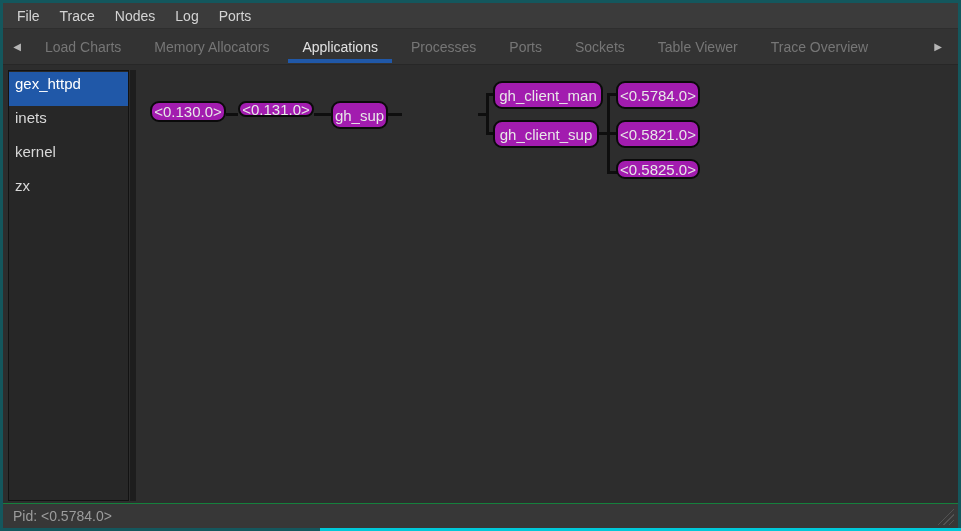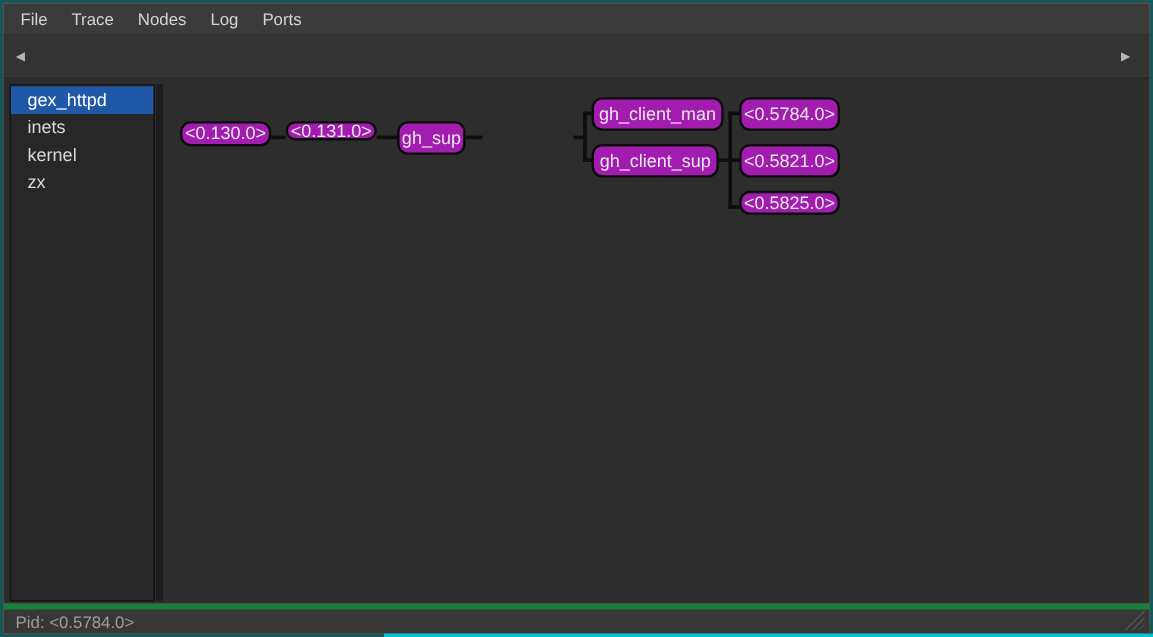--- a/index.html
+++ b/index.html
@@ -12,7 +12,7 @@
   }
   .inner {
     position:absolute; left:3px; top:3px; width:955px; height:525px;
-    background:#f97316; display:flex; flex-direction:column;
+    background:#8b5cf6; display:flex; flex-direction:column;
   }
   .bottom-accent {
     position:absolute; left:320px; bottom:0; width:641px; height:3px;

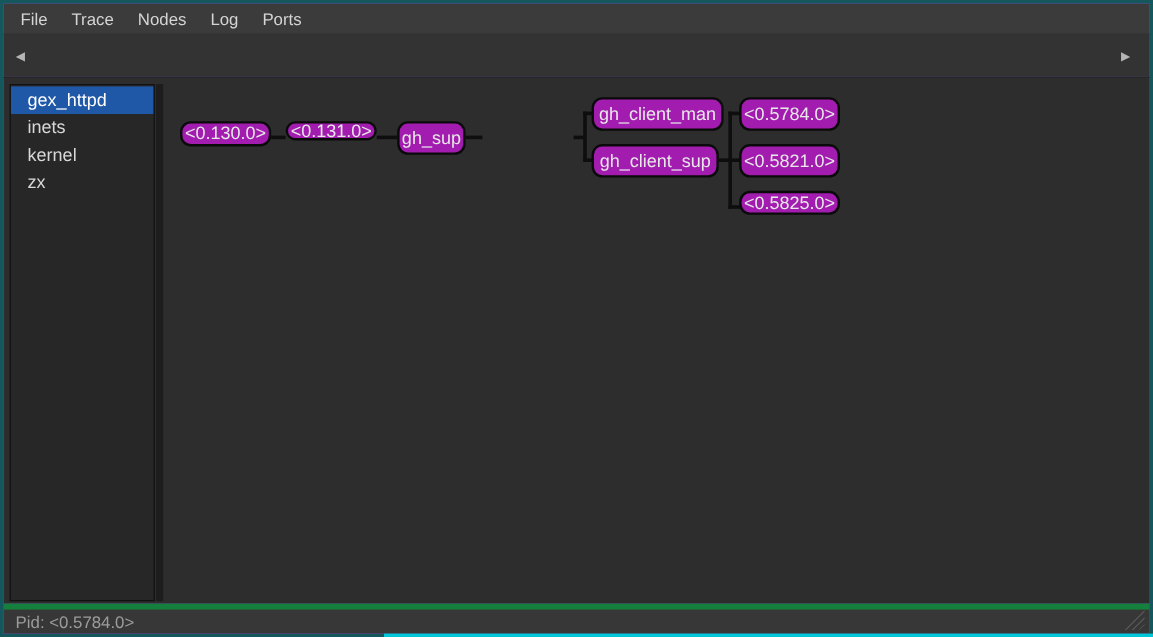--- a/index.html
+++ b/index.html
@@ -90,6 +90,16 @@
 
     <div class="tabbar">
       <div class="tab-arrow">◀</div>
+      <div class="tab-strip">
+          <div class="tab">Load Charts</div>
+          <div class="tab">Memory Allocators</div>
+          <div class="tab active">Applications</div>
+          <div class="tab">Processes</div>
+          <div class="tab">Ports</div>
+          <div class="tab">Sockets</div>
+          <div class="tab">Table Viewer</div>
+          <div class="tab">Trace Overview</div>
+        </div>
       <div class="tab-arrow right">▶</div>
     </div>
 

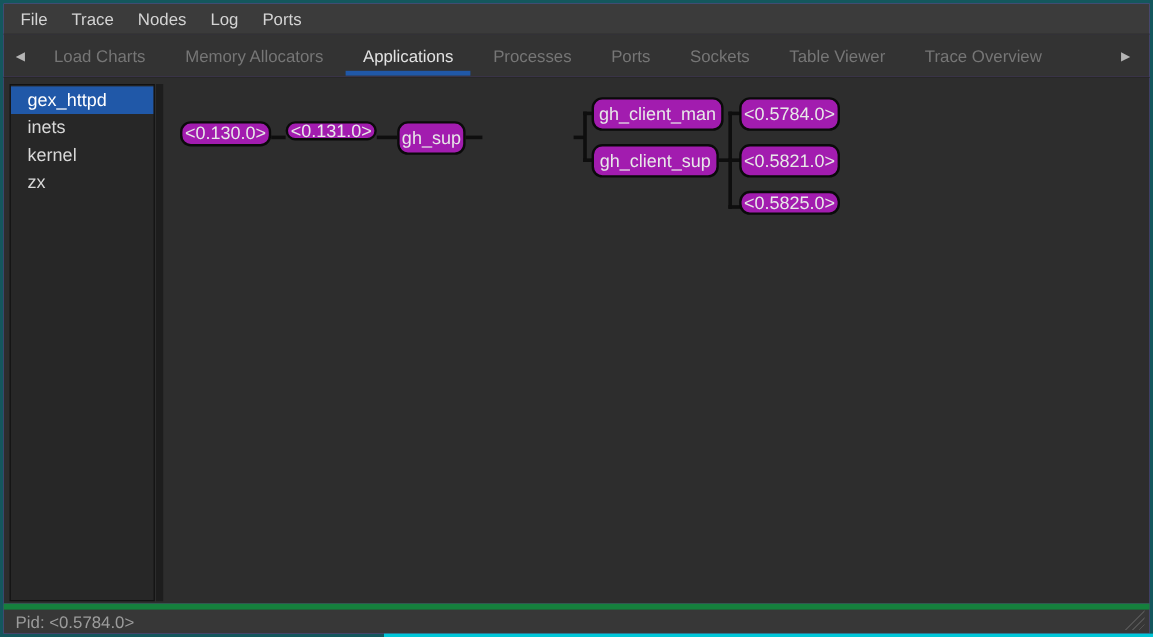--- a/index.html
+++ b/index.html
@@ -50,7 +50,7 @@
     position:absolute; left:5px; top:5px; width:121px; height:431px;
     background:#272727; border:1px solid #121212; padding-top:1px; overflow:hidden;
   }
-  .side-item { height:23px; line-height:23px; padding-left:14px; color:#d8d8d8; font-size:15px; cursor:default; white-space:nowrap; }
+  .side-item { height:34px; line-height:23px; padding-left:6px; color:#d8d8d8; font-size:15px; cursor:default; white-space:nowrap; }
   .side-item.selected { background:var(--selection-blue,#2058a8); color:#ffffff; }
   .side-scroll { position:absolute; left:127px; top:5px; width:6px; height:431px; background:#1d1d1d; }
   

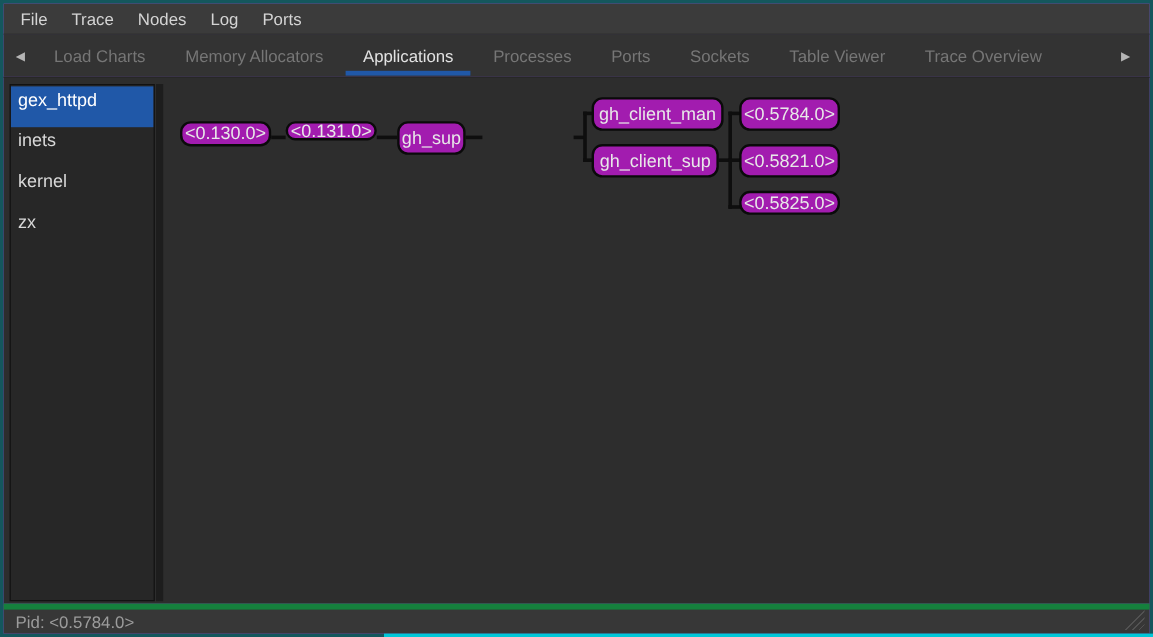--- a/index.html
+++ b/index.html
@@ -63,7 +63,7 @@
   .tline { position:absolute; background:#0e0e0e; }
   
   .statusbar {
-    height:25px; background:#373737; border-top:5px solid #15803d;
+    height:25px; background:#373737; border-top:1px solid #15803d;
     display:flex; align-items:center; padding-left:10px;
     color:#9c9c9c; font-size:14px; position:relative; flex:none;
   }

